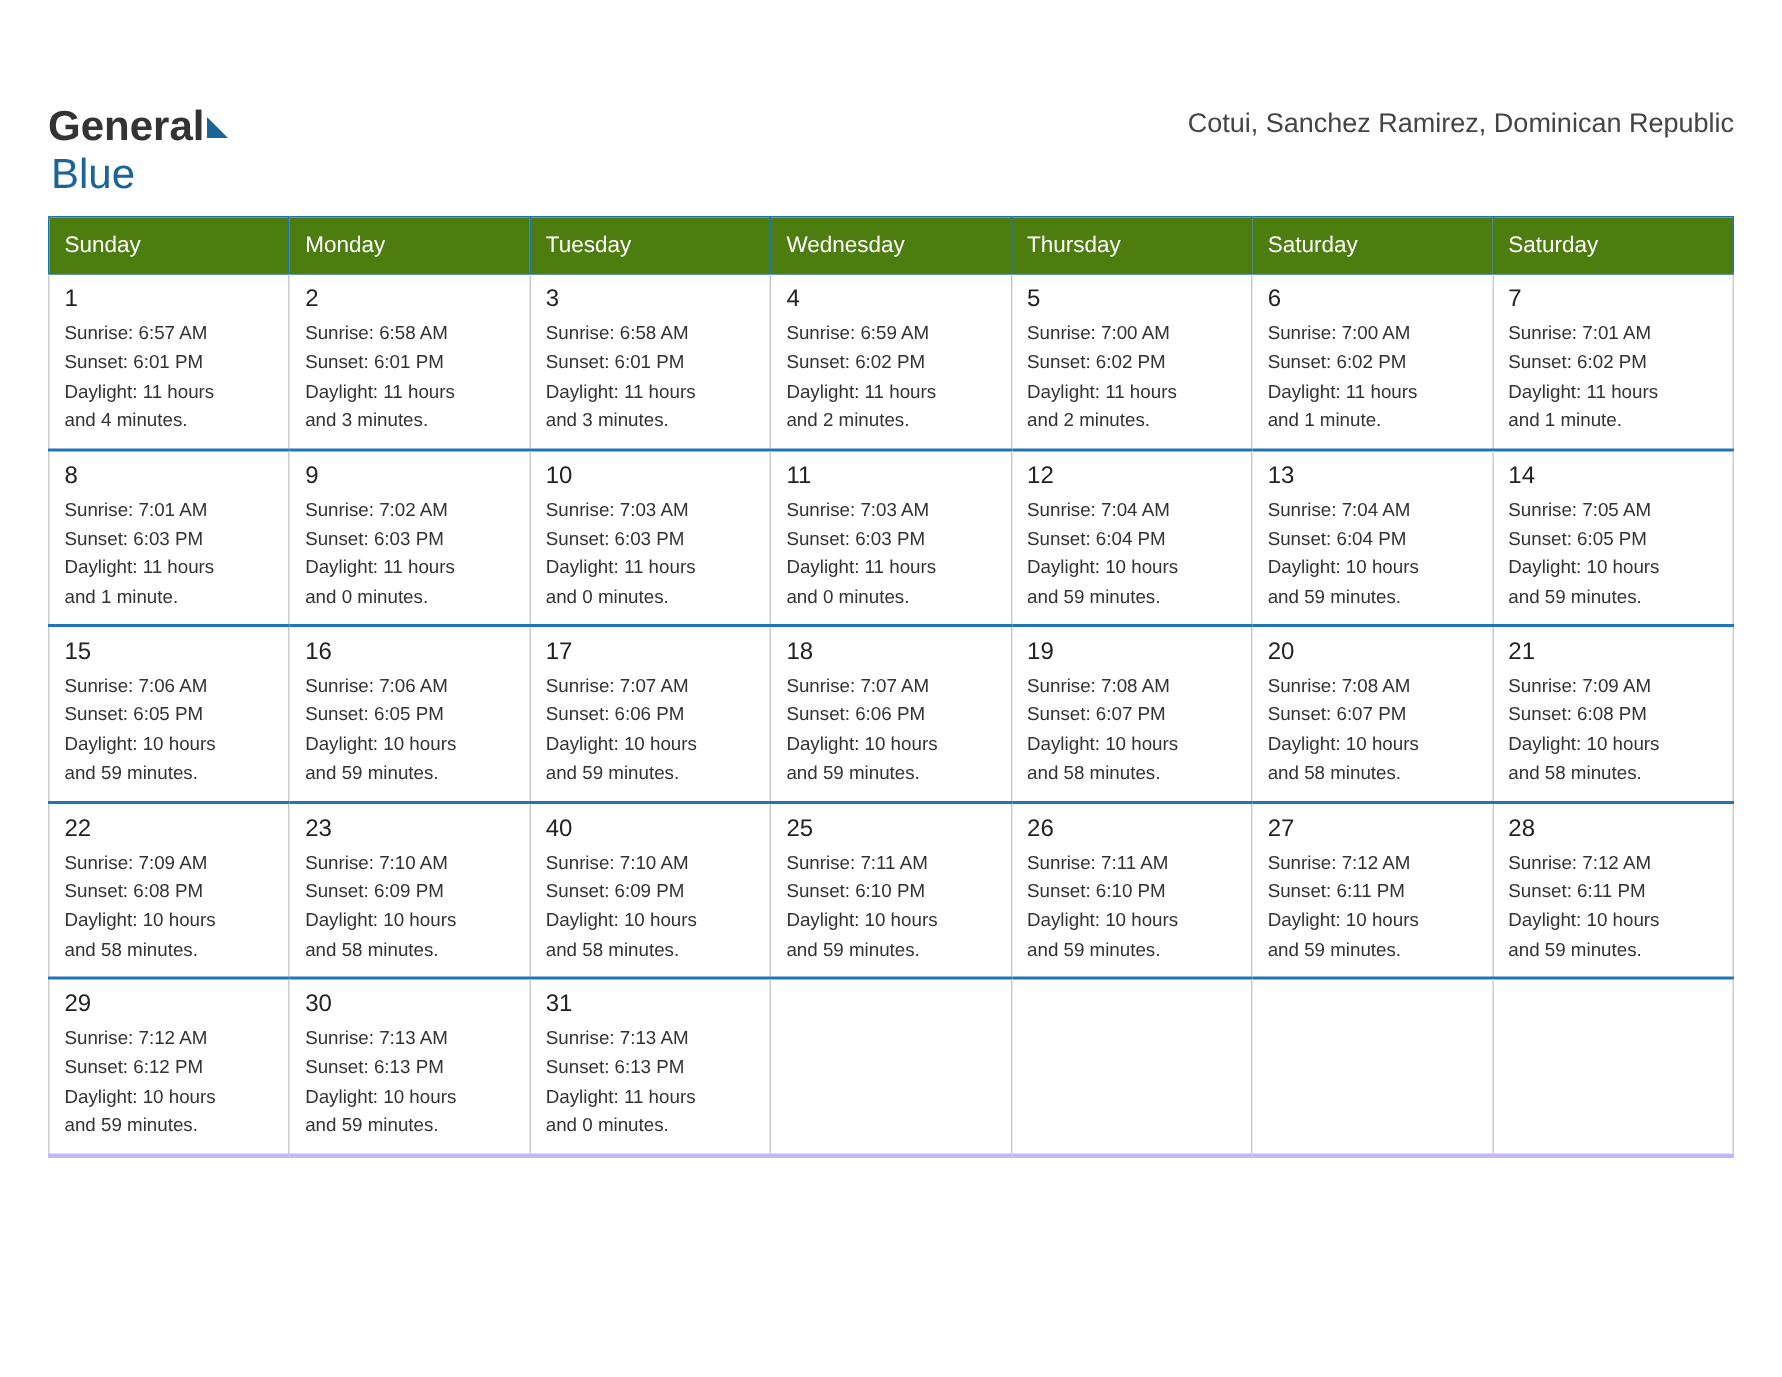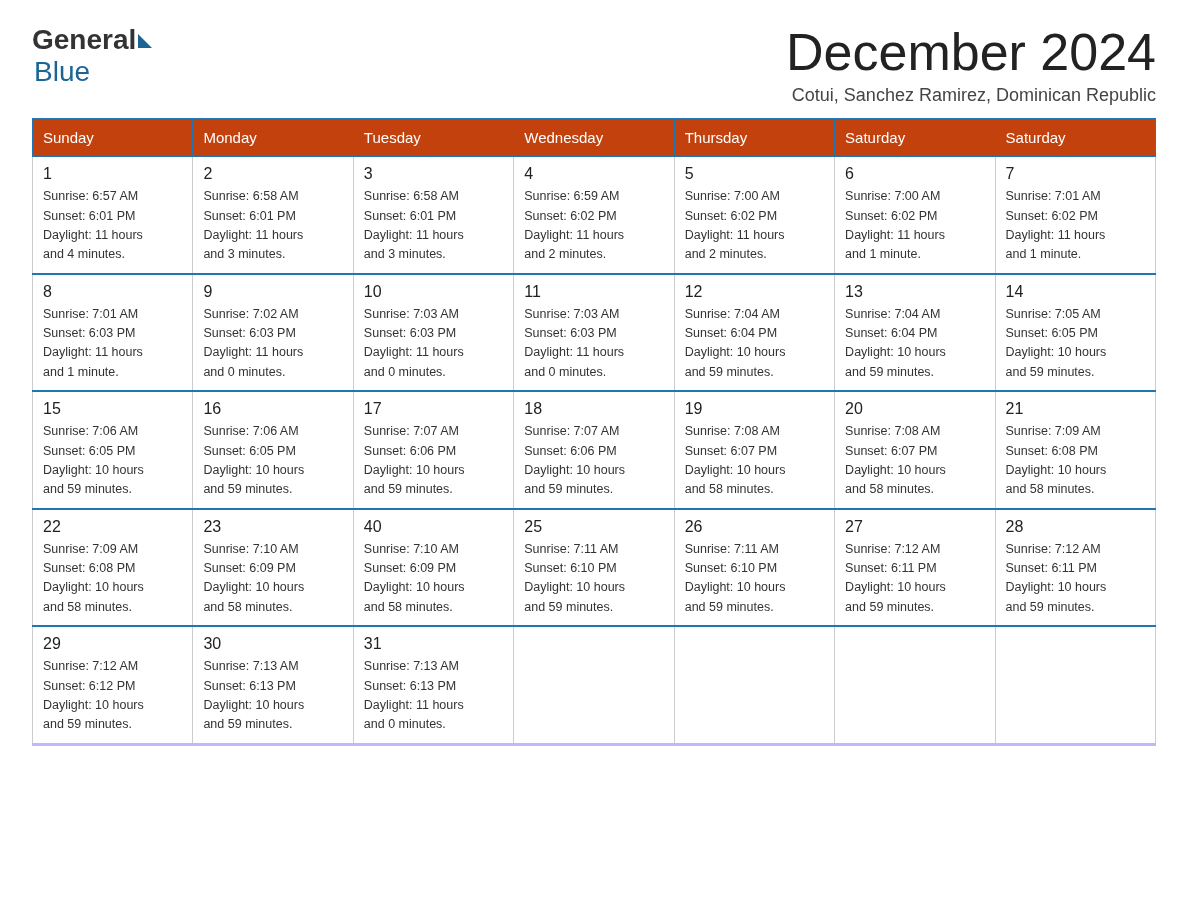--- a/index.html
+++ b/index.html
@@ -15,6 +15,7 @@
       justify-content: space-between;
       align-items: flex-start;
       margin-bottom: 8px;
+      margin-top: 44px;
     }
     .logo {
       display: flex;

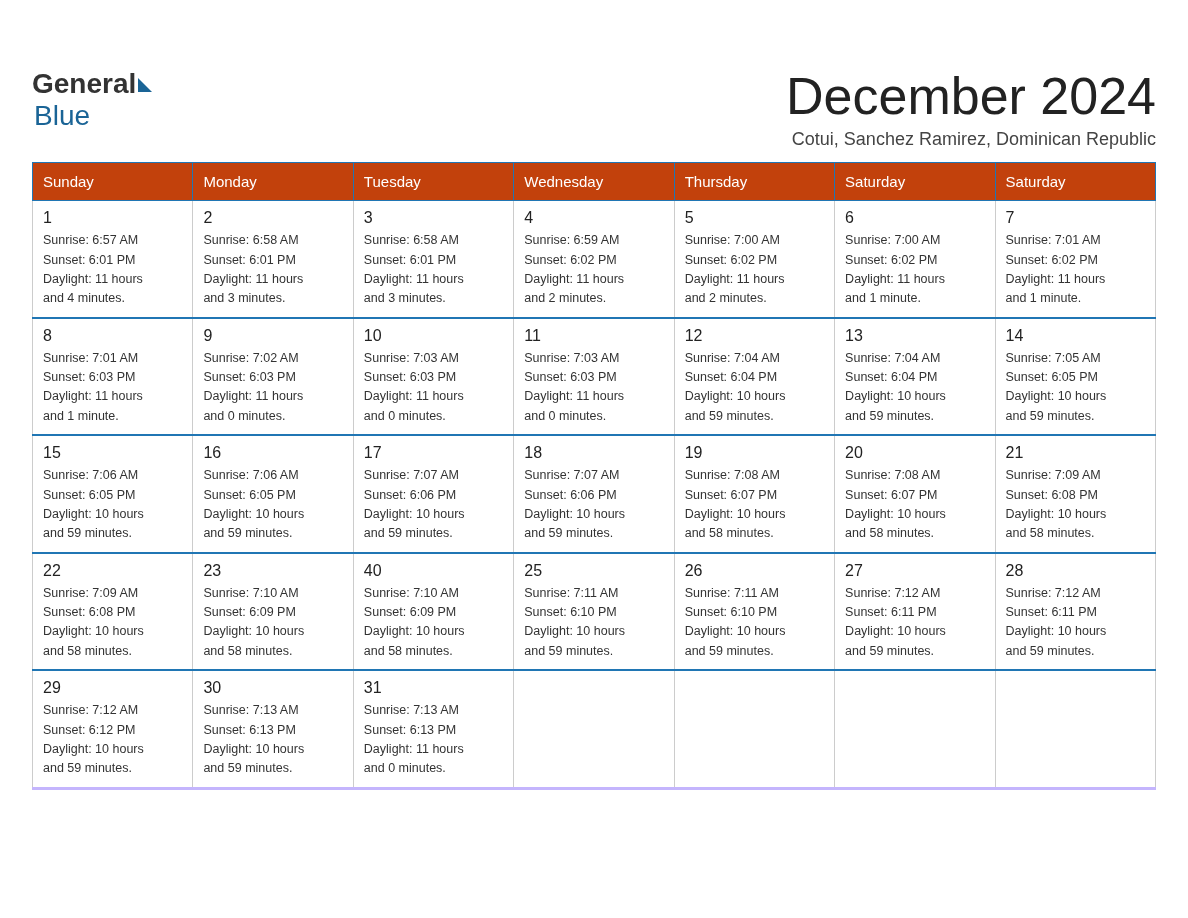--- a/index.html
+++ b/index.html
@@ -120,7 +120,6 @@
     <span class="logo-blue">Blue</span>
   </div>
   <div class="title-area">
-    <div class="month-title">December 2024</div>
     <div class="location-title">Cotui, Sanchez Ramirez, Dominican Republic</div>
   </div>
 </div>

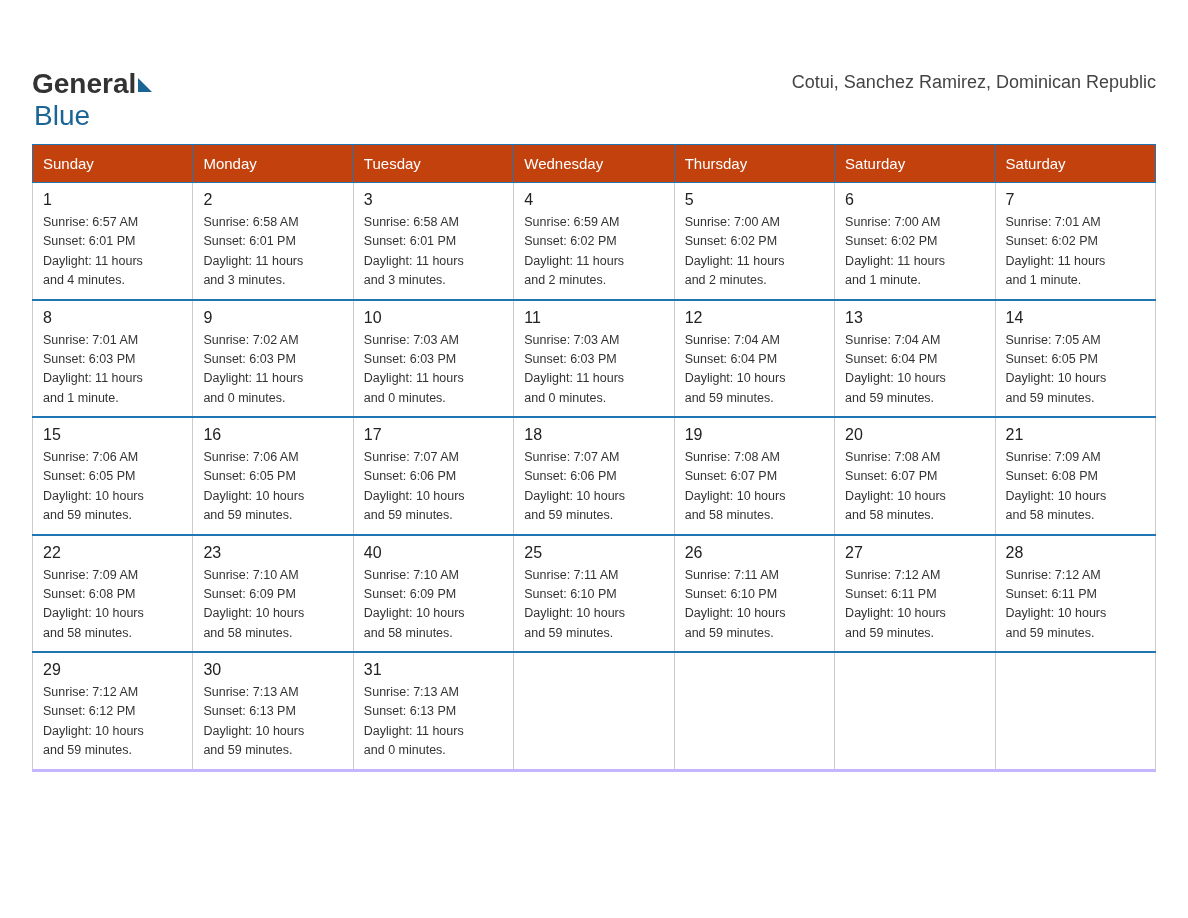--- a/index.html
+++ b/index.html
@@ -69,7 +69,7 @@
       table-layout: fixed;
     }
     th {
-      background-color: #c2410c;
+      background-color: #4d7c0f;
       color: #fff;
       padding: 10px 10px;
       text-align: left;

